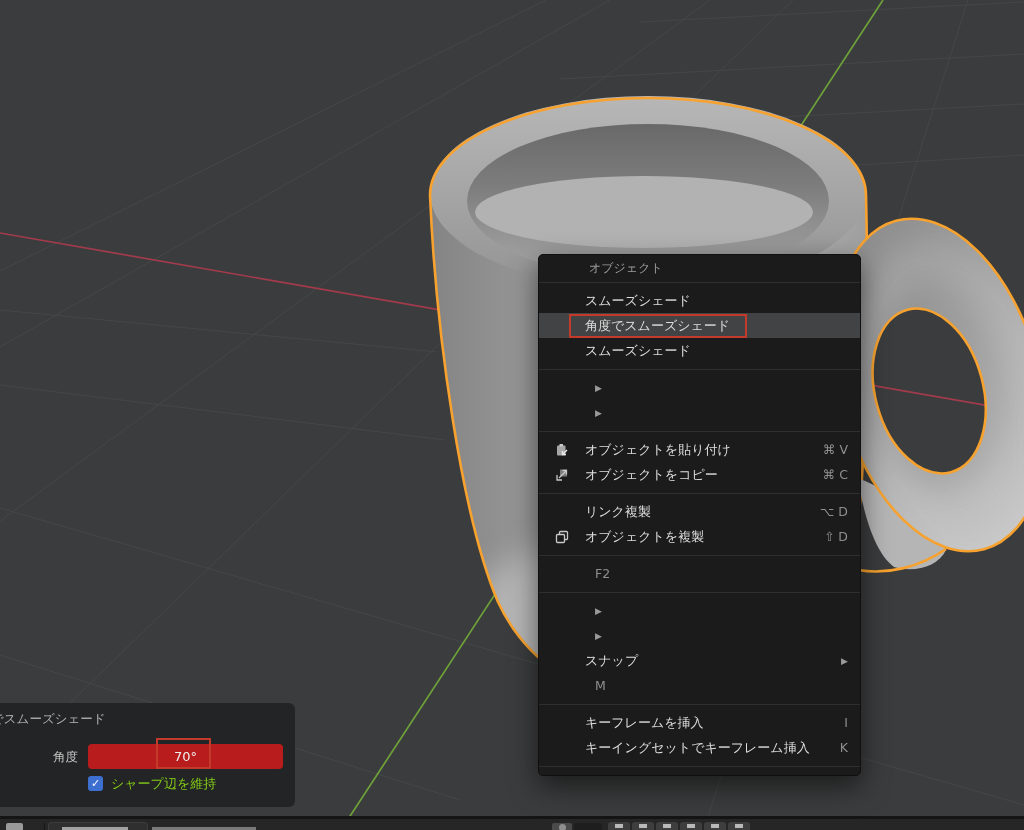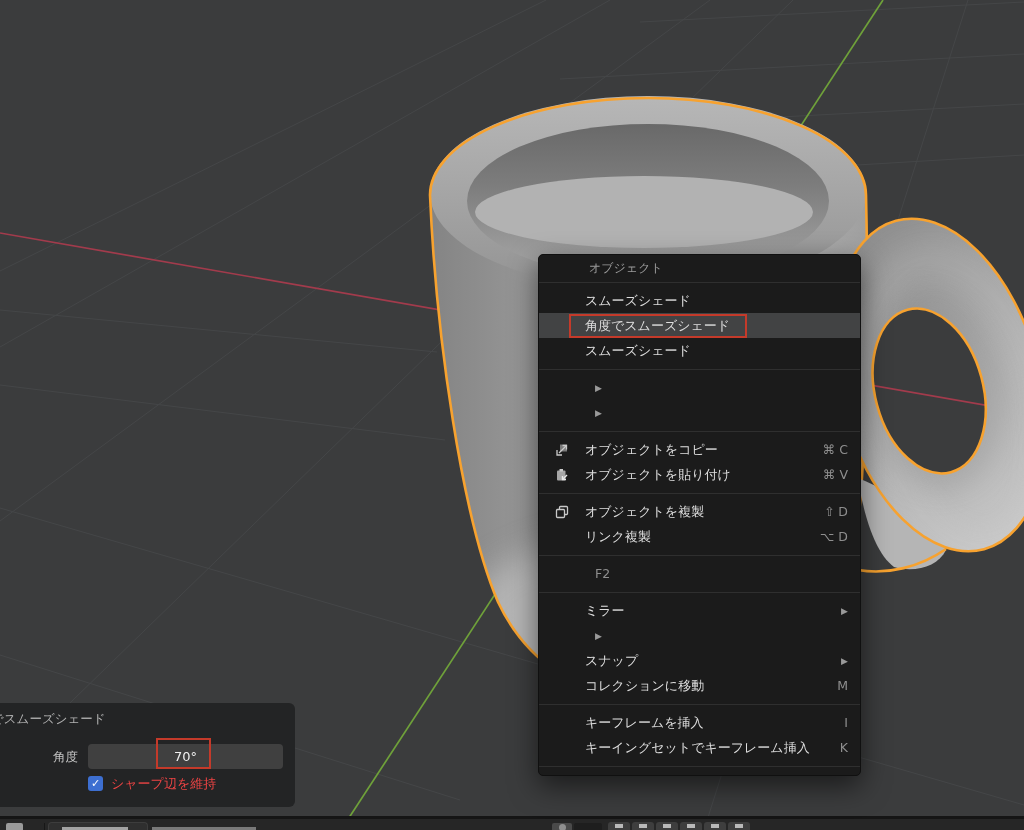--- a/index.html
+++ b/index.html
@@ -177,6 +177,20 @@
         <div class="ctx-item">
           <span class="ctx-icon">
             <svg width="16" height="16" viewBox="0 0 16 16">
+              <rect x="3" y="3.5" width="8.5" height="10" rx="1" fill="#c9c9c9" opacity=".8"></rect>
+              <rect x="5.5" y="2" width="3.5" height="2.5" fill="#c9c9c9"></rect>
+              <g stroke="#e8e8e8" stroke-width="1.4" fill="none">
+                <path d="M13 8 L8.5 12.5"></path>
+                <path d="M8.5 9 v3.5 h3.5"></path>
+              </g>
+            </svg>
+          </span>
+          <span class="ctx-label">オブジェクトを貼り付け</span>
+          <span class="ctx-short">⌘ V</span>
+        </div>
+        <div class="ctx-item">
+          <span class="ctx-icon">
+            <svg width="16" height="16" viewBox="0 0 16 16">
               <g stroke="#c9c9c9" stroke-width="1.3" fill="none">
                 <path d="M3 8 v5 h5"></path>
                 <path d="M5 11 L12.5 3.5"></path>
@@ -188,20 +202,6 @@
           <span class="ctx-label">オブジェクトをコピー</span>
           <span class="ctx-short">⌘ C</span>
         </div>
-        <div class="ctx-item">
-          <span class="ctx-icon">
-            <svg width="16" height="16" viewBox="0 0 16 16">
-              <rect x="3" y="3.5" width="8.5" height="10" rx="1" fill="#c9c9c9" opacity=".8"></rect>
-              <rect x="5.5" y="2" width="3.5" height="2.5" fill="#c9c9c9"></rect>
-              <g stroke="#e8e8e8" stroke-width="1.4" fill="none">
-                <path d="M13 8 L8.5 12.5"></path>
-                <path d="M8.5 9 v3.5 h3.5"></path>
-              </g>
-            </svg>
-          </span>
-          <span class="ctx-label">オブジェクトを貼り付け</span>
-          <span class="ctx-short">⌘ V</span>
-        </div>
         <div class="ctx-sep">
           <div></div>
         </div>

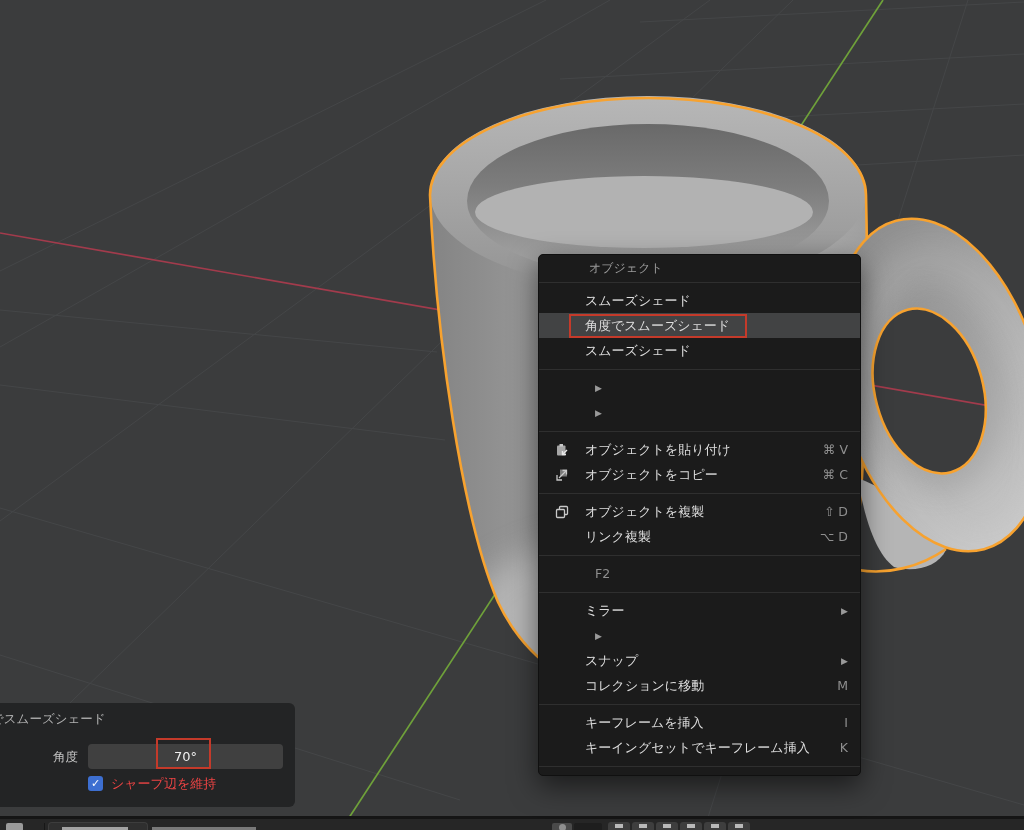--- a/index.html
+++ b/index.html
@@ -206,6 +206,11 @@
           <div></div>
         </div>
         <div class="ctx-item">
+          <span class="ctx-icon"></span>
+          <span class="ctx-label">リンク複製</span>
+          <span class="ctx-short">⌥ D</span>
+        </div>
+        <div class="ctx-item">
           <span class="ctx-icon">
             <svg width="16" height="16" viewBox="0 0 16 16">
               <g fill="none" stroke="#c9c9c9" stroke-width="1.3">
@@ -217,11 +222,6 @@
           <span class="ctx-label">オブジェクトを複製</span>
           <span class="ctx-short">⇧ D</span>
         </div>
-        <div class="ctx-item">
-          <span class="ctx-icon"></span>
-          <span class="ctx-label">リンク複製</span>
-          <span class="ctx-short">⌥ D</span>
-        </div>
         <div class="ctx-sep">
           <div></div>
         </div>

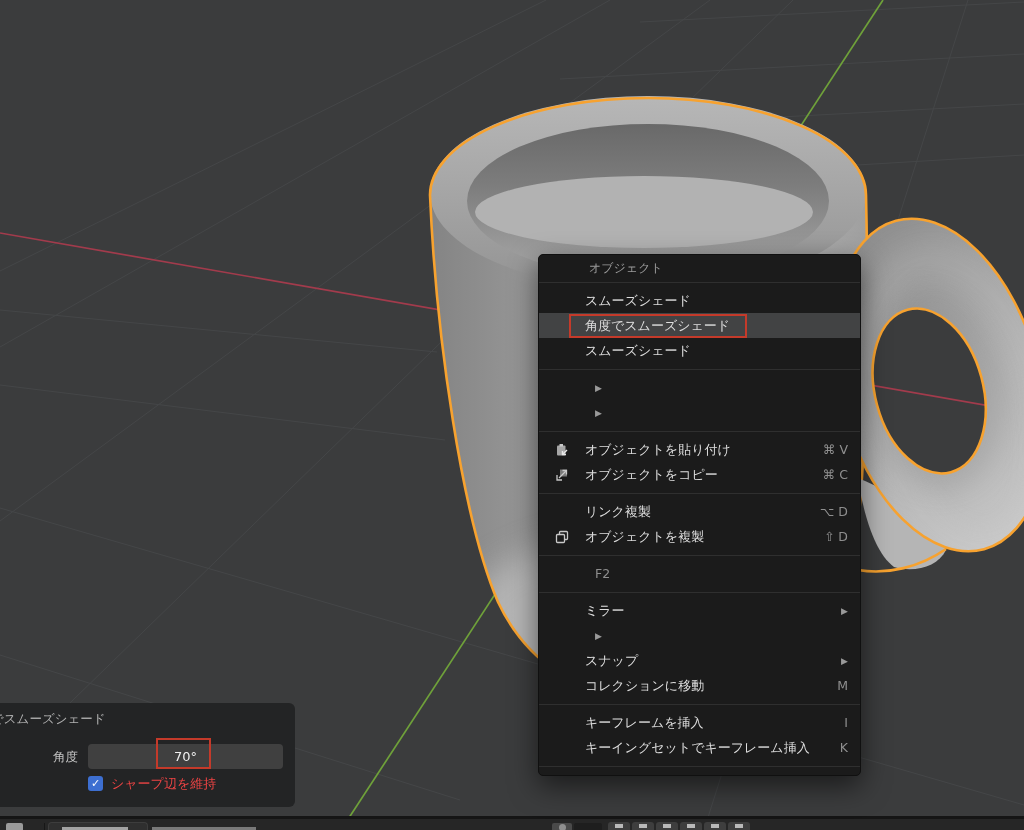--- a/index.html
+++ b/index.html
@@ -234,7 +234,6 @@
         </div>
         <div class="ctx-item">
           <span class="ctx-icon"></span>
-          <span class="ctx-label">ミラー</span>
           <span class="ctx-arrow">▶</span>
         </div>
         <div class="ctx-item">

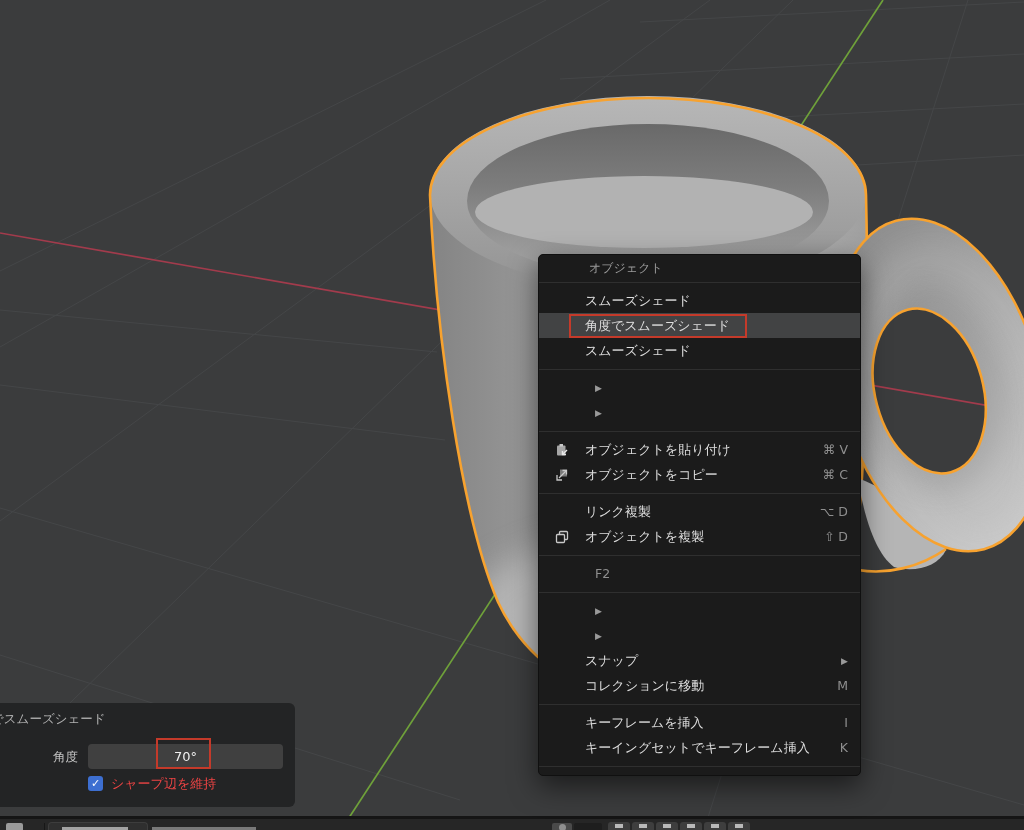--- a/index.html
+++ b/index.html
@@ -247,7 +247,6 @@
         </div>
         <div class="ctx-item">
           <span class="ctx-icon"></span>
-          <span class="ctx-label">コレクションに移動</span>
           <span class="ctx-short">M</span>
         </div>
         <div class="ctx-sep">

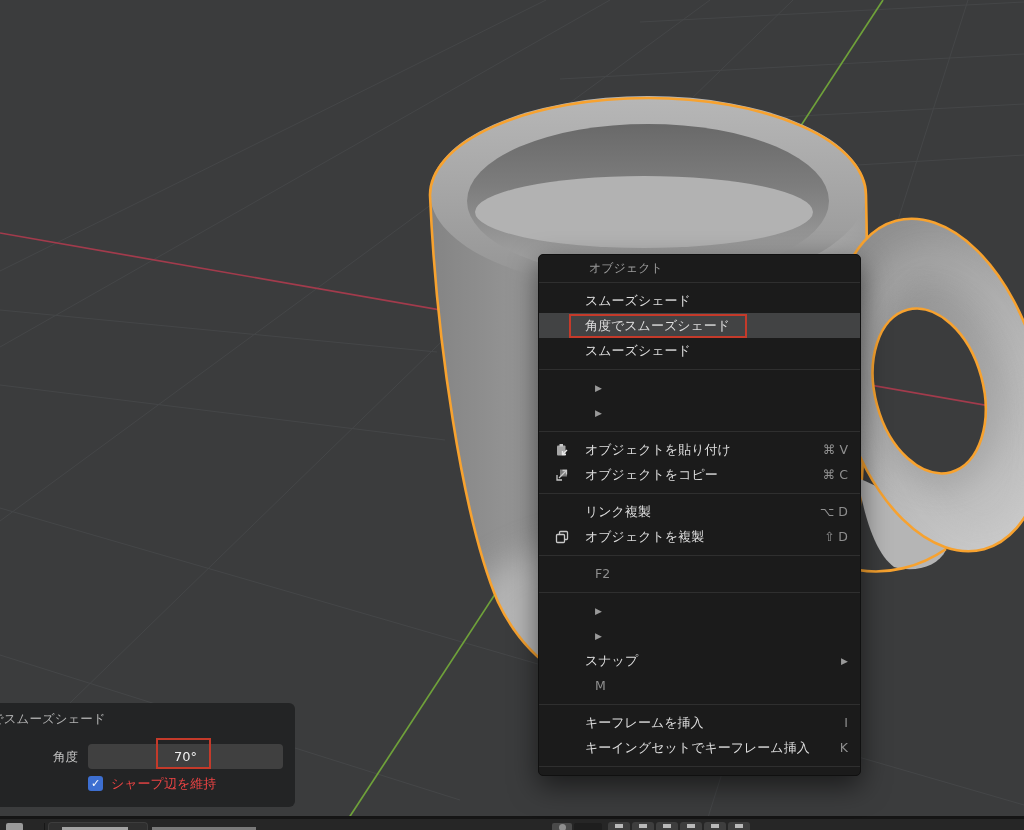--- a/index.html
+++ b/index.html
@@ -34,7 +34,7 @@
   .op-angle-label{position:absolute;left:0;top:41px;width:128px;text-align:right;
     font-size:12.5px;color:#c6c6c6;line-height:25px;}
   .op-field{position:absolute;left:138px;top:41px;width:195px;height:25px;
-    background:#404040;border-radius:4px;text-align:center;line-height:25px;
+    background:#b91c1c;border-radius:4px;text-align:center;line-height:25px;
     font-size:13px;color:#efefef;}
   .op-check{position:absolute;left:138px;top:73px;width:15px;height:15px;
     background:#3d6fd1;border-radius:3px;color:#fff;font-size:11px;line-height:15px;

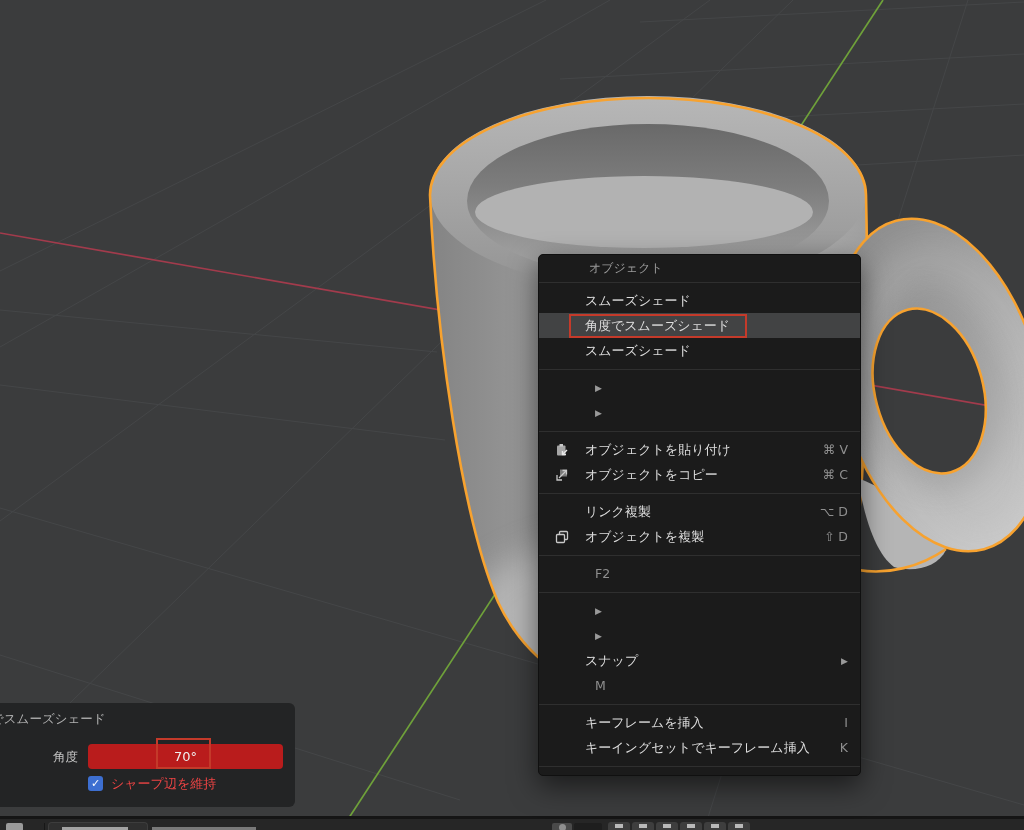--- a/index.html
+++ b/index.html
@@ -39,7 +39,7 @@
   .op-check{position:absolute;left:138px;top:73px;width:15px;height:15px;
     background:#3d6fd1;border-radius:3px;color:#fff;font-size:11px;line-height:15px;
     text-align:center;}
-  .op-check-label{position:absolute;left:161px;top:71px;font-size:13px;color:#ef4444;
+  .op-check-label{position:absolute;left:161px;top:71px;font-size:13px;color:#84cc16;
     line-height:19px;white-space:nowrap;}
 
   

